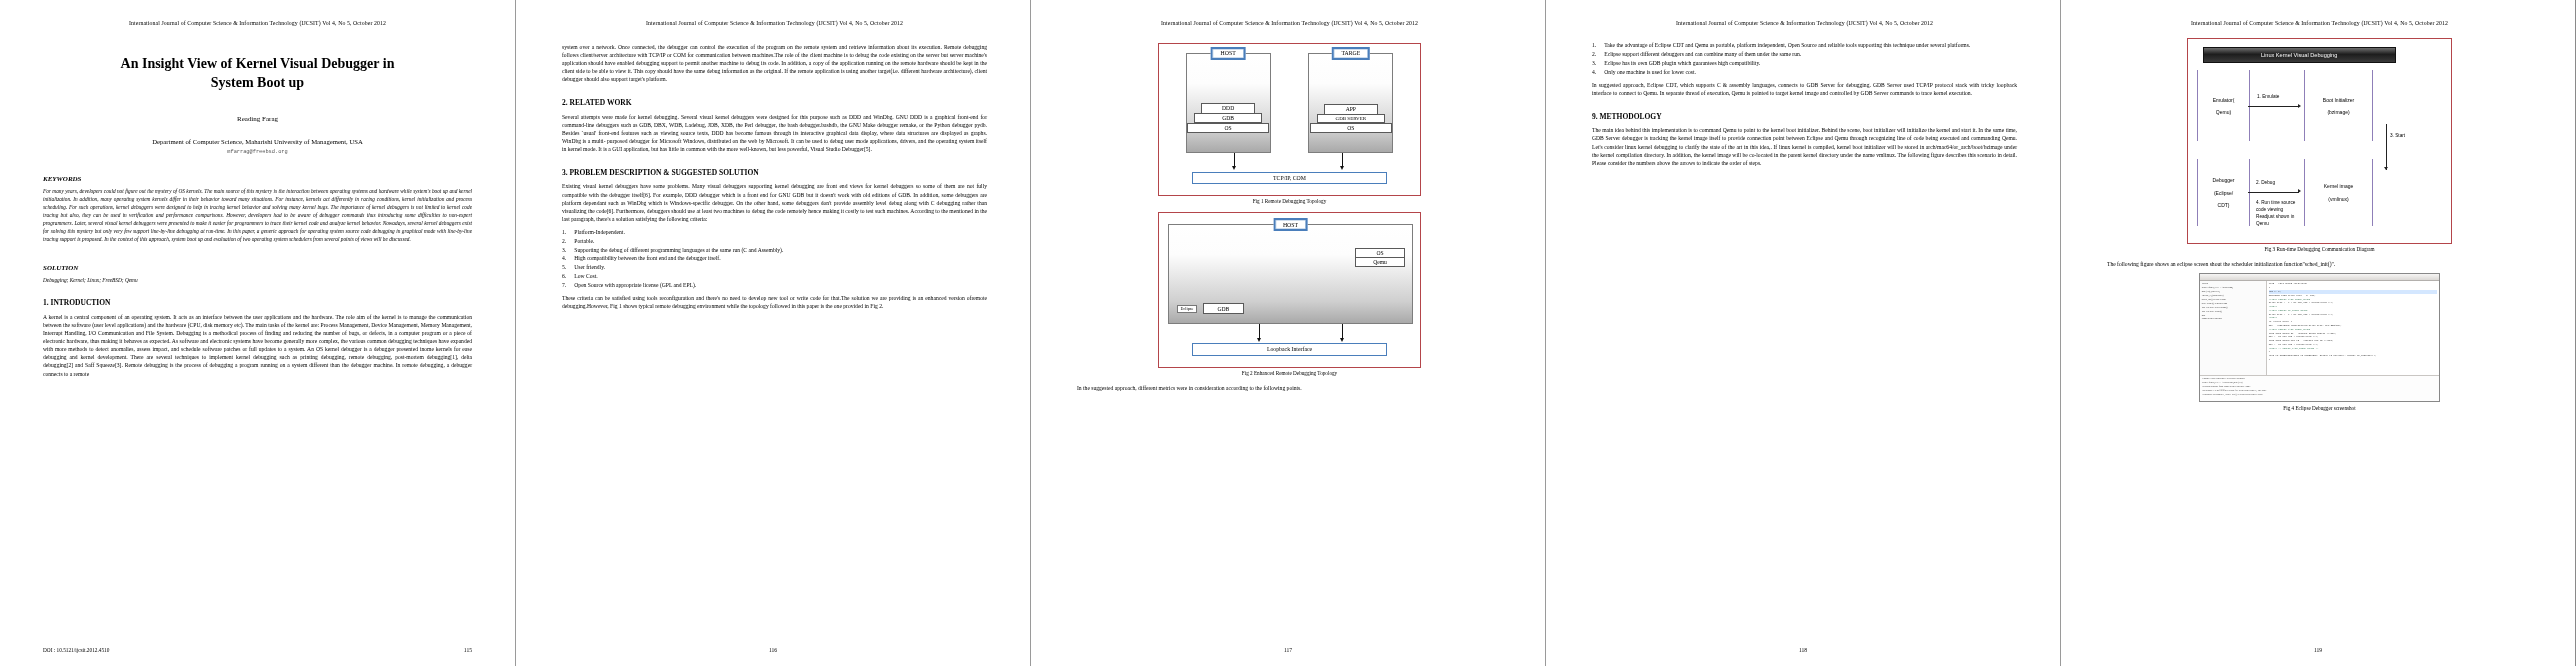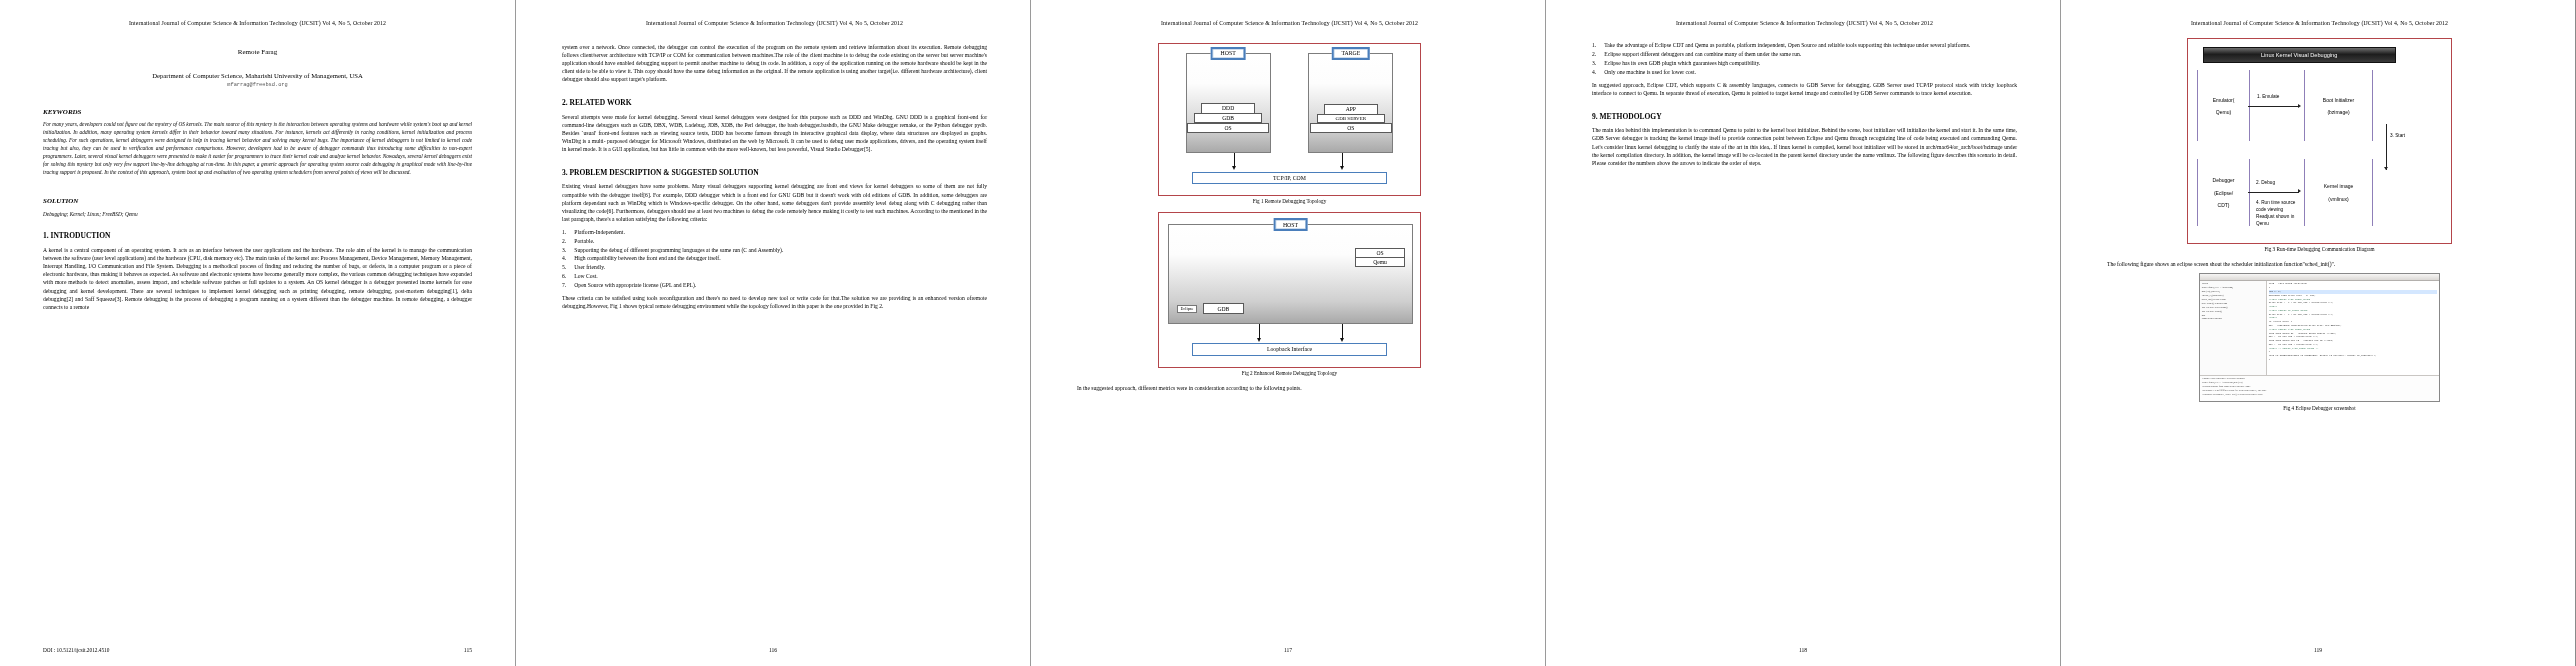--- a/index.html
+++ b/index.html
@@ -89,6 +89,10 @@
   <div class="page">
     <div class="hdr">International Journal of Computer Science &amp; Information Technology (IJCSIT) Vol 4, No 5, October 2012</div>
 
+    <div class="ttl">
+      <span>An Insight View of Kernel Visual Debugger in</span><br>
+      <span>System Boot up</span>
+    </div>
 
     <div class="author">Remote Farag</div>
     <div class="affil">Department of Computer Science, Maharishi University of Management, USA</div>

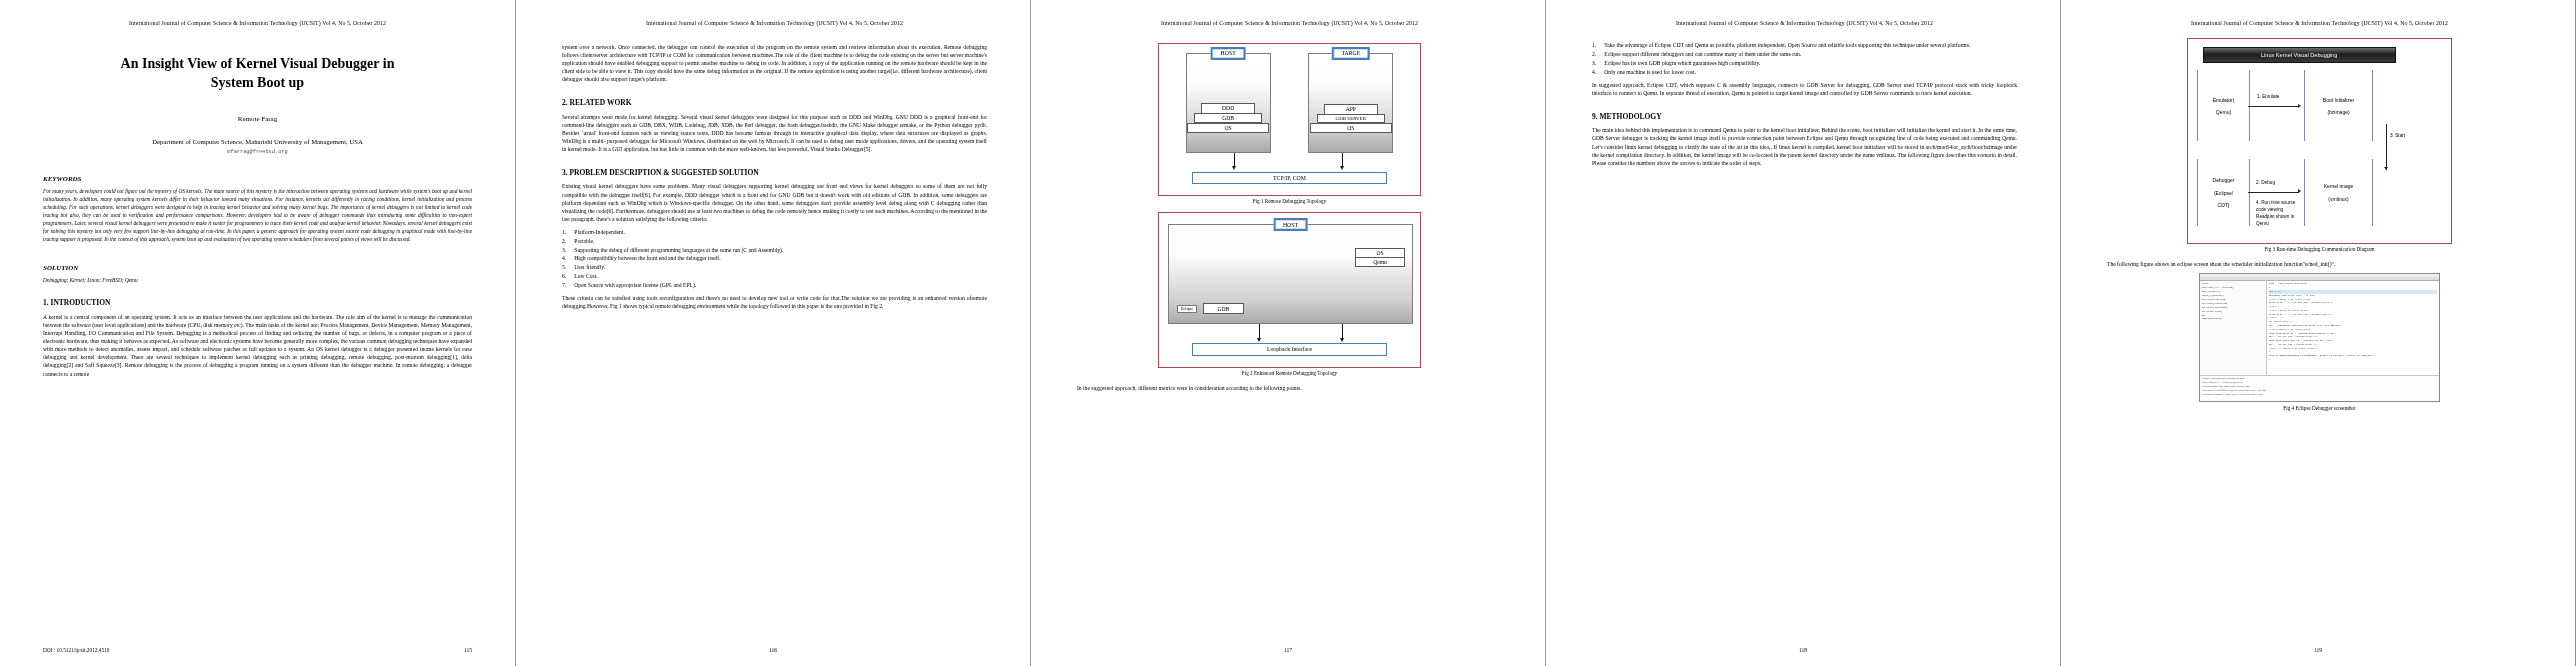--- a/index.html
+++ b/index.html
@@ -94,7 +94,7 @@
       <span>System Boot up</span>
     </div>
 
-    <div class="author">Remote Farag</div>
+    <div class="author">Reading Farag</div>
     <div class="affil">Department of Computer Science, Maharishi University of Management, USA</div>
     <div class="email">mfarrag@freebsd.org</div>
 

